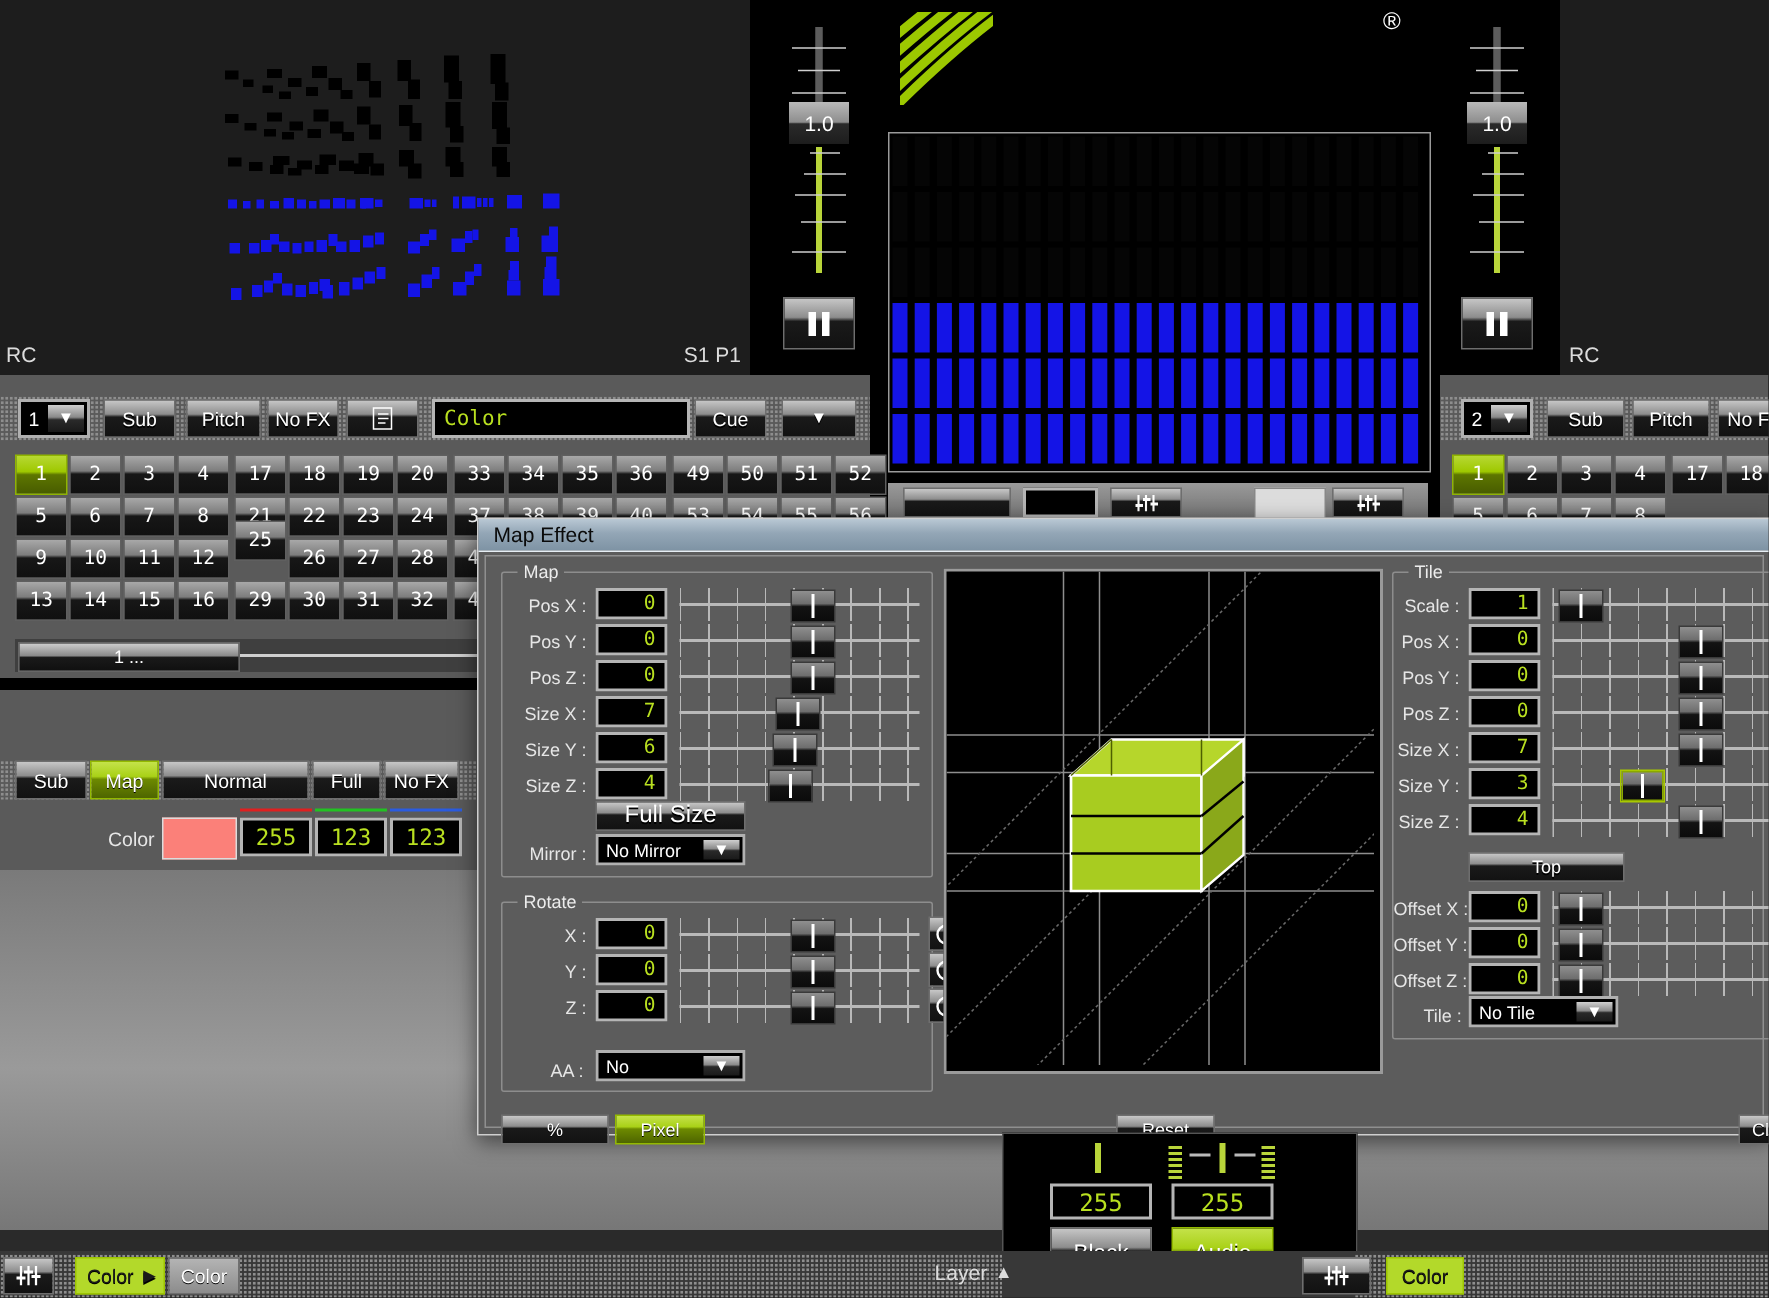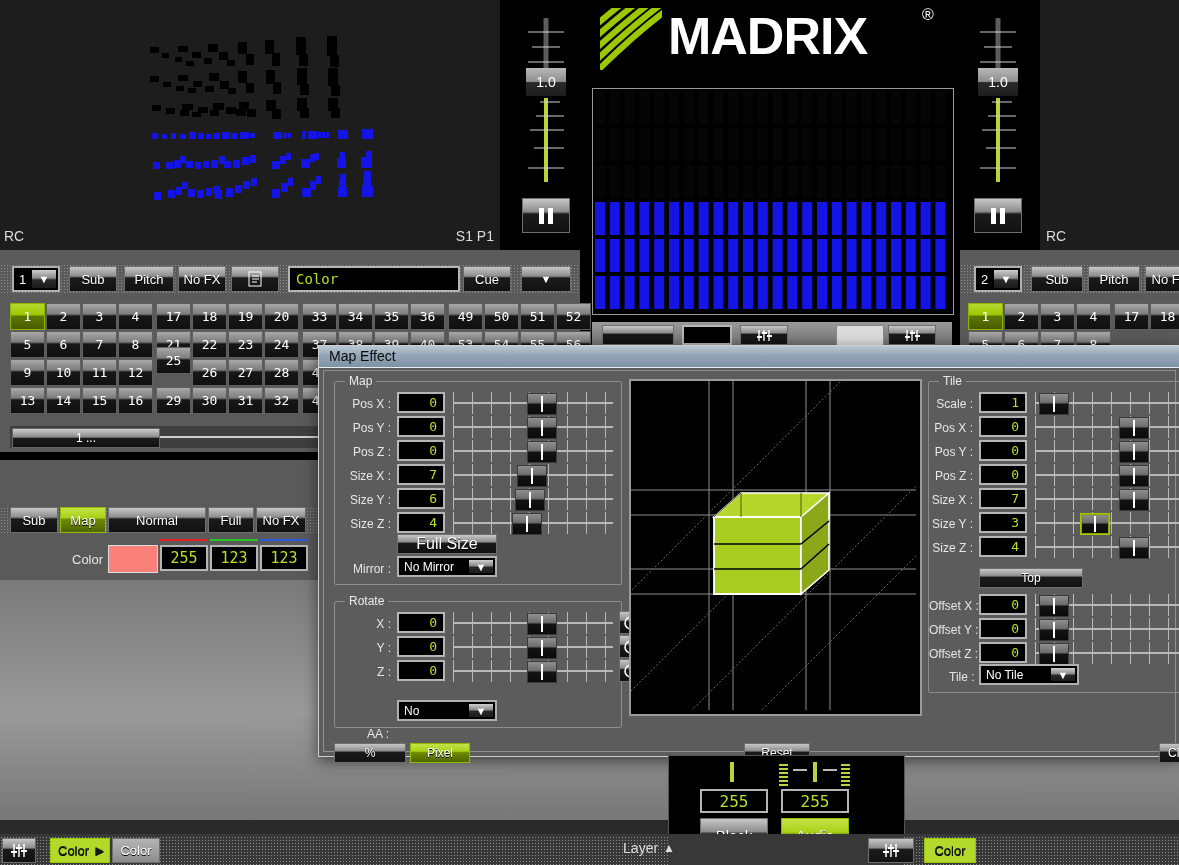--- a/index.html
+++ b/index.html
@@ -220,8 +220,6 @@
         <path d="M -10 22 Q 20 -4 46 -22"></path>
       </g>
     </svg>
-    <div style="position:absolute;left:68px;top:-2px;font-size:52px;font-weight:bold;color:#fff;
-                letter-spacing:-1px;font-family:'Liberation Sans',sans-serif;">MADRIX</div>
     <div style="position:absolute;left:322px;top:-2px;font-size:16px;color:#fff;">®</div>
   </div>
 

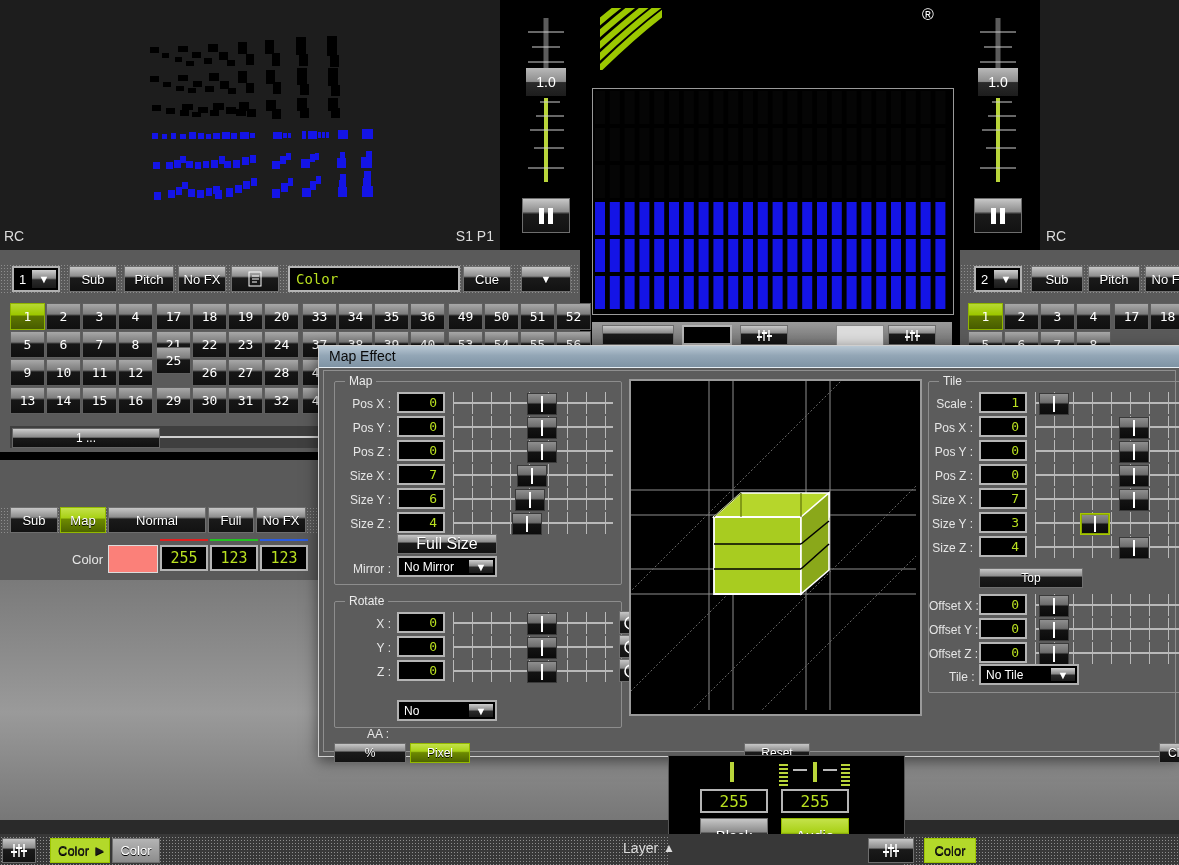--- a/index.html
+++ b/index.html
@@ -775,7 +775,7 @@
               </svg>
             </div>
           </div>
-        <span class="lbl" style="position:absolute;left:32px;top:105px;margin-top:20px;">AA :</span>
+        <span class="lbl" style="position:absolute;left:32px;top:105px;">AA :</span>
         <div class="sel2" style="position:absolute;left:62px;top:98px;width:100px;height:21px;font-size:12px;">
           <span>No</span>
           <span class="arrow">▼</span>

